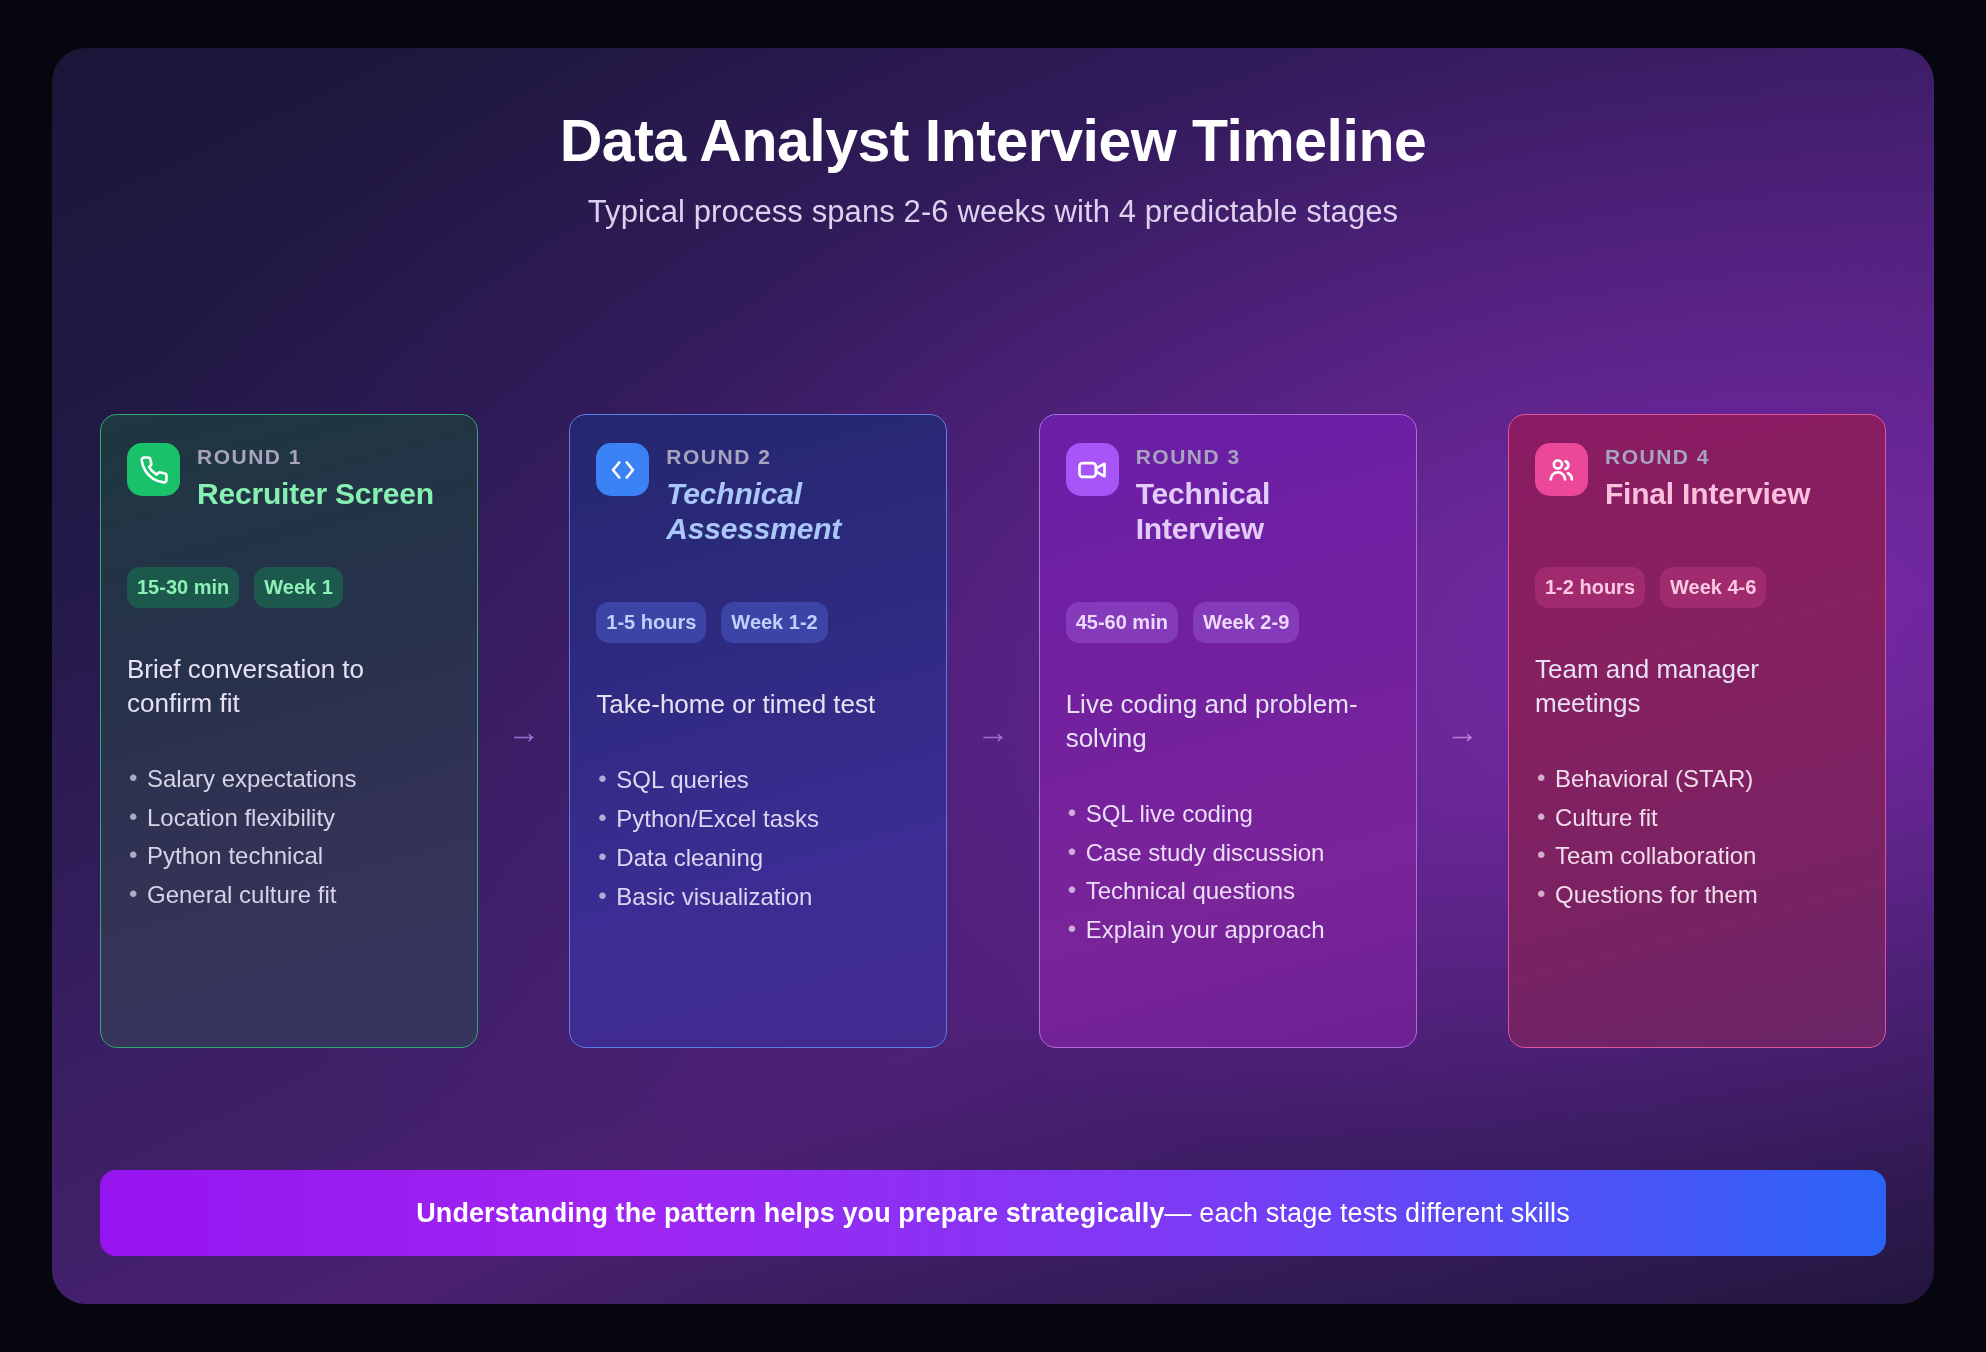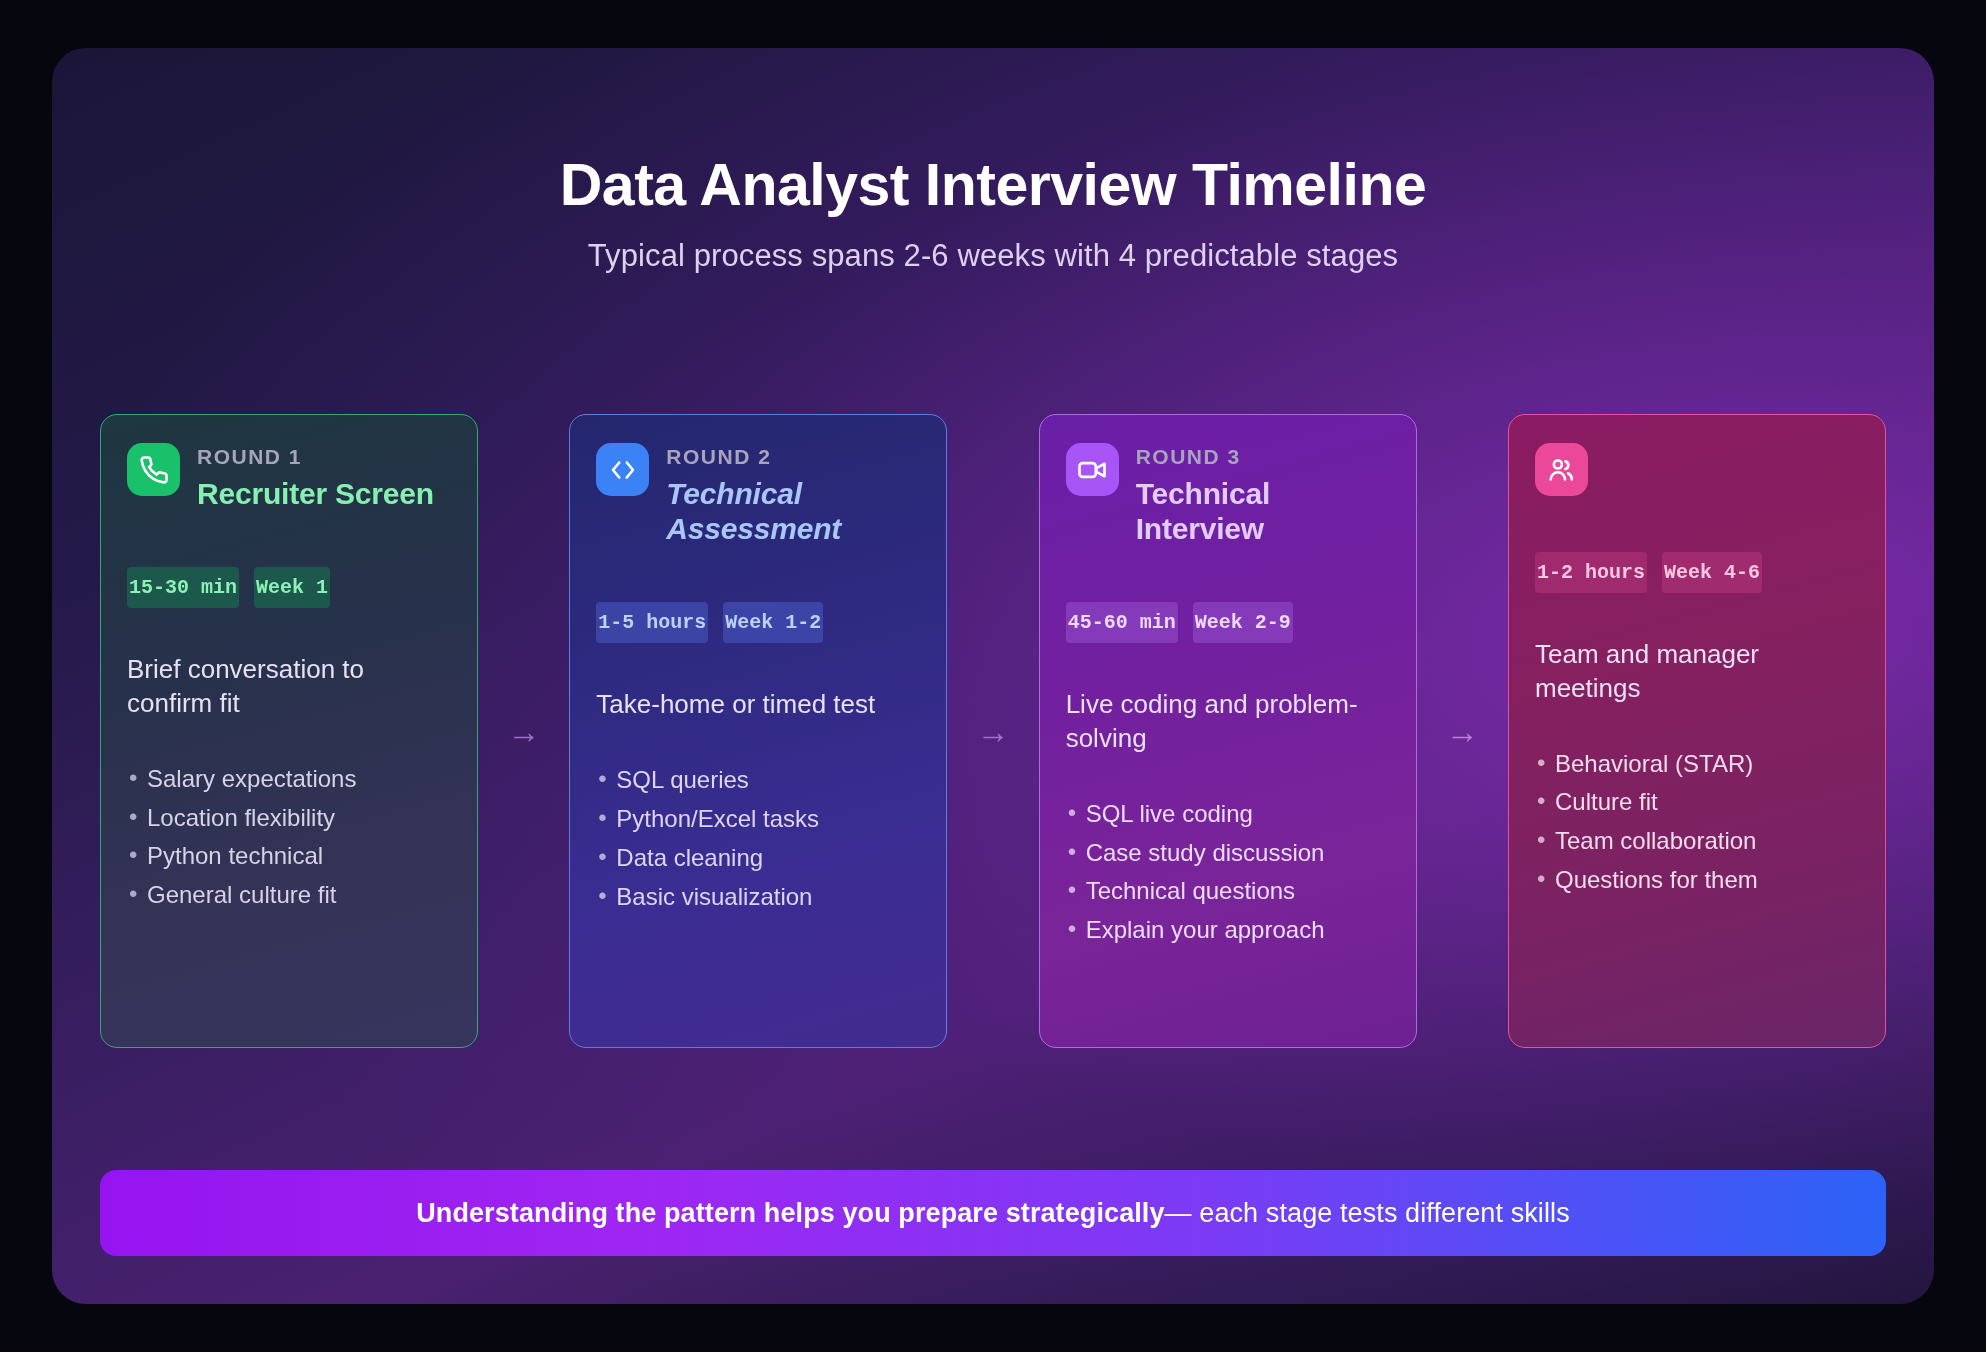--- a/index.html
+++ b/index.html
@@ -22,7 +22,7 @@
   #header { text-align:center; padding-top:62px; }
   #title {
     font-size:59px; font-weight:bold; color:#ffffff;
-    letter-spacing:-0.5px; line-height:1.06;margin-top:44px;
+    letter-spacing:-0.5px; line-height:1.06;
   }
   #subtitle {
     margin-top:21px; font-size:31px; color:#ddd1ef;

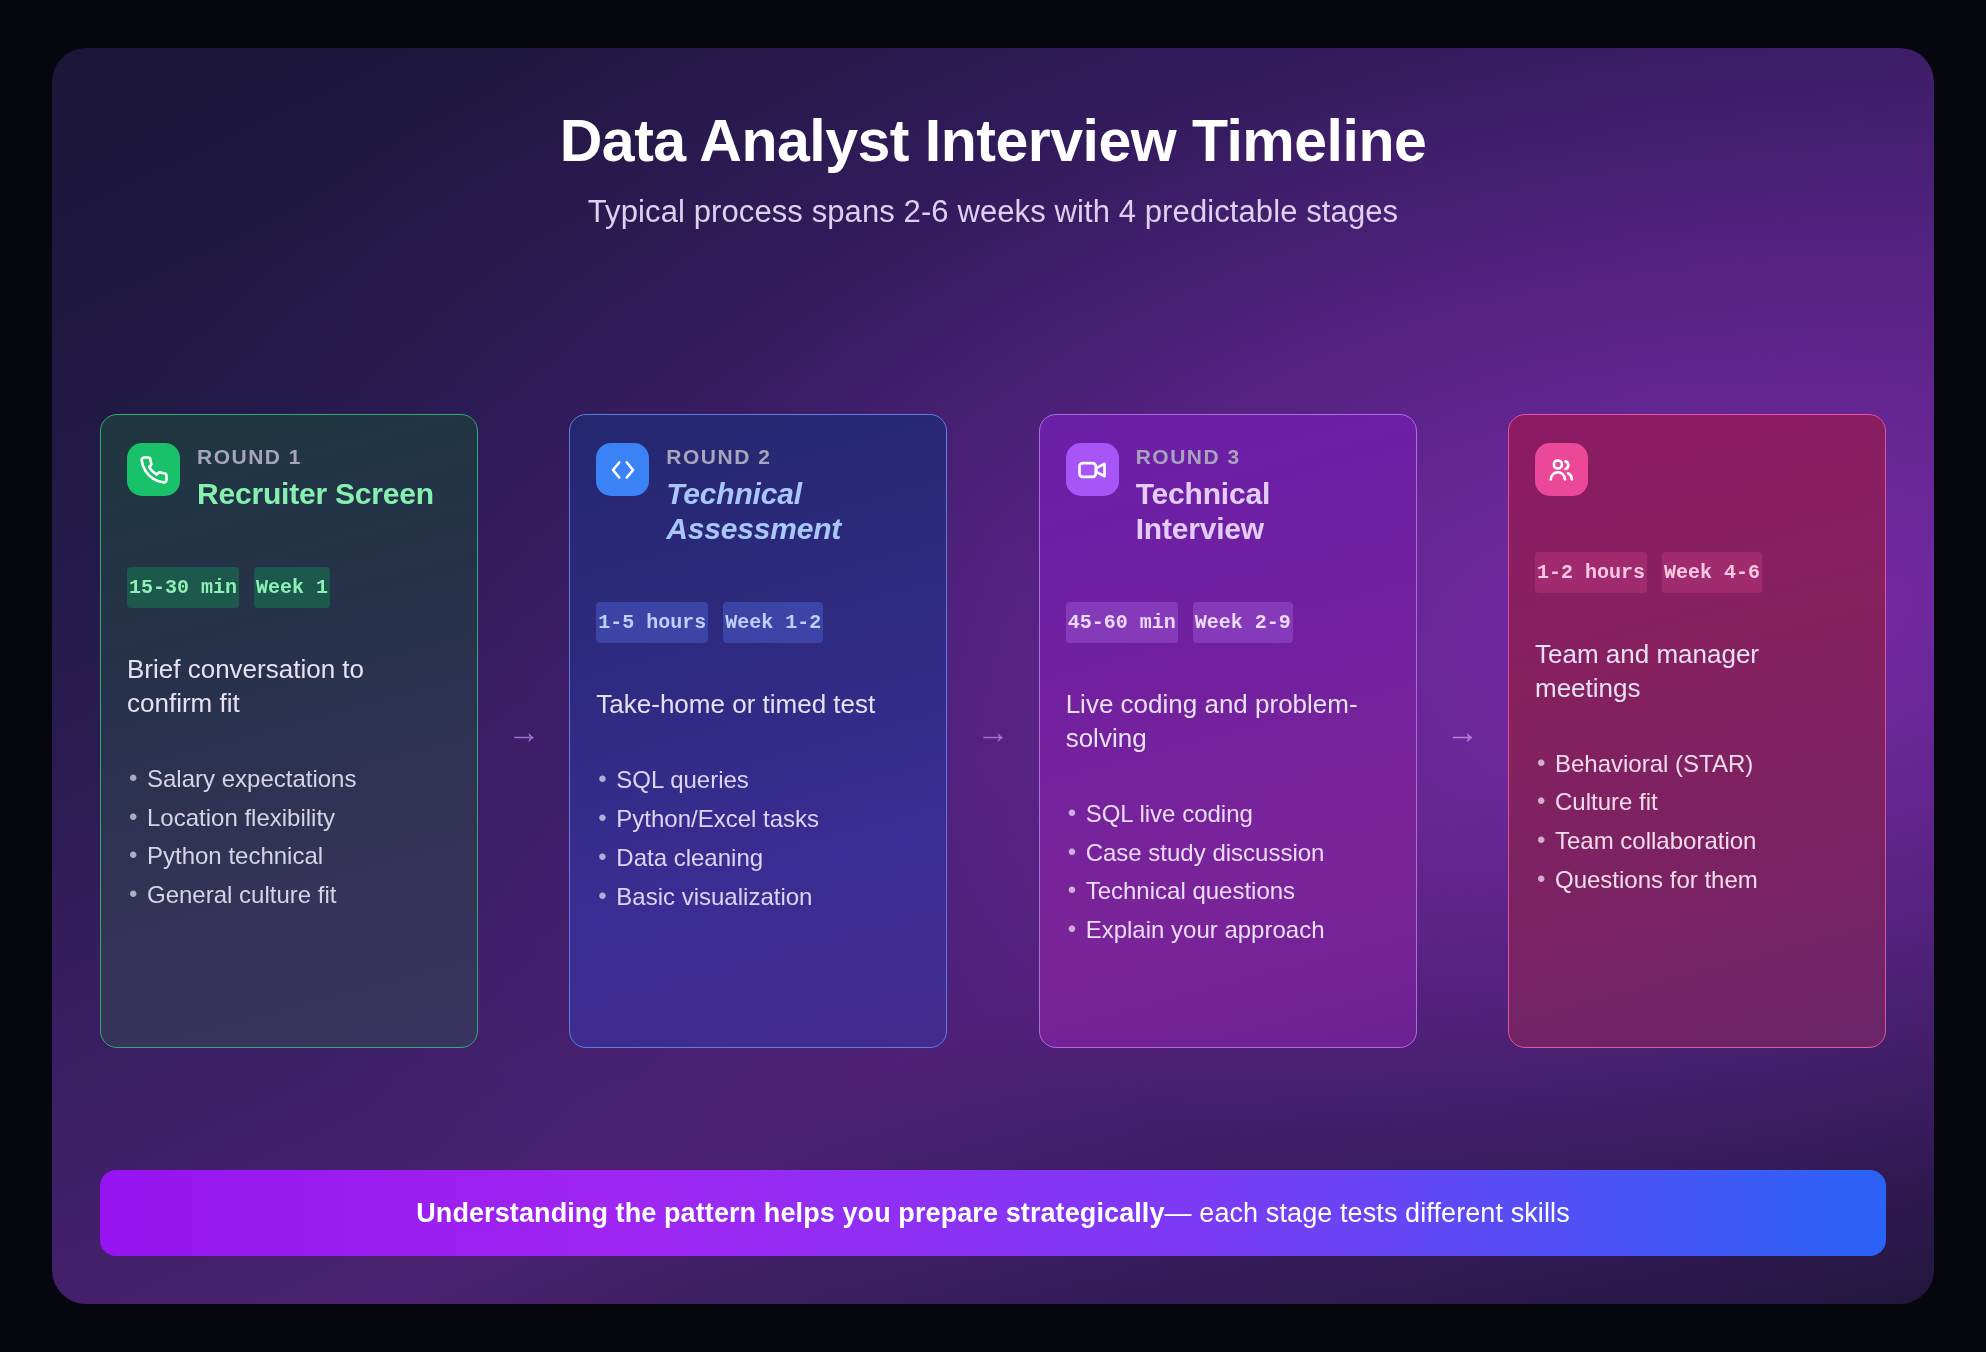--- a/index.html
+++ b/index.html
@@ -236,6 +236,10 @@
             <path d="M17.6 14.6a5.7 5.7 0 0 1 3.1 4.9"></path>
           </svg>
         </div>
+        <div>
+          <div class="round-label">ROUND 4</div>
+          <div class="card-title">Final Interview</div>
+        </div>
       </div>
       <div class="badges">
         <div class="badge">1-2 hours</div>

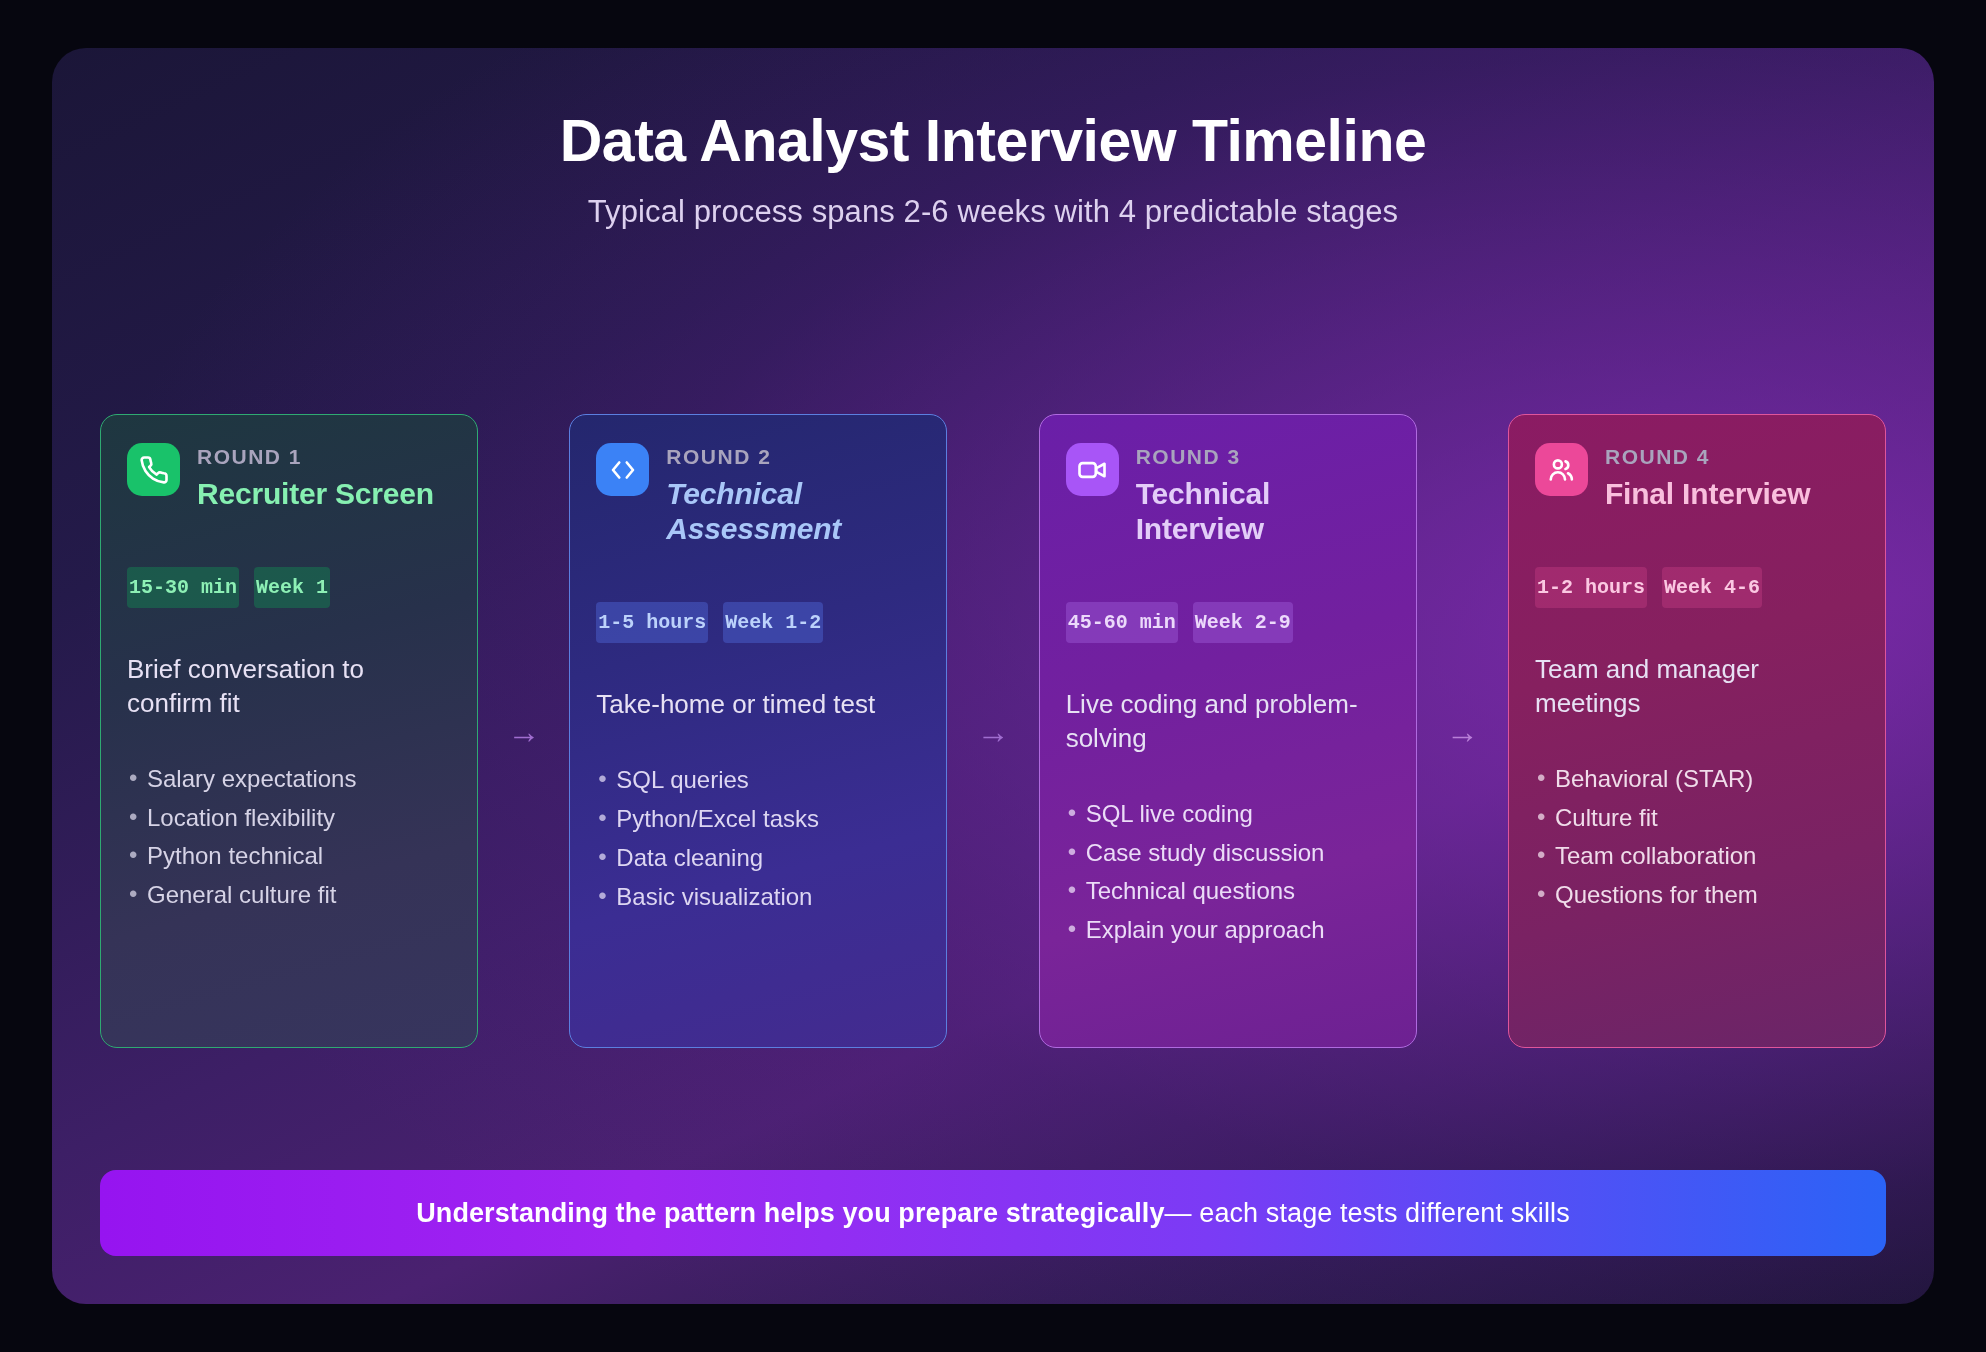--- a/index.html
+++ b/index.html
@@ -67,9 +67,8 @@
   .badges { display:flex; gap:15px; margin-top:56px; }
   .badge {
     font-size:20px; font-weight:bold;
-    padding:9px 2px; border-radius:4px;
+    padding:9px 10px; border-radius:13px;
     white-space:nowrap;
-    font-family:Liberation Mono, monospace;
   }
   .desc {
     margin-top:45px; font-size:26px; line-height:1.3;

